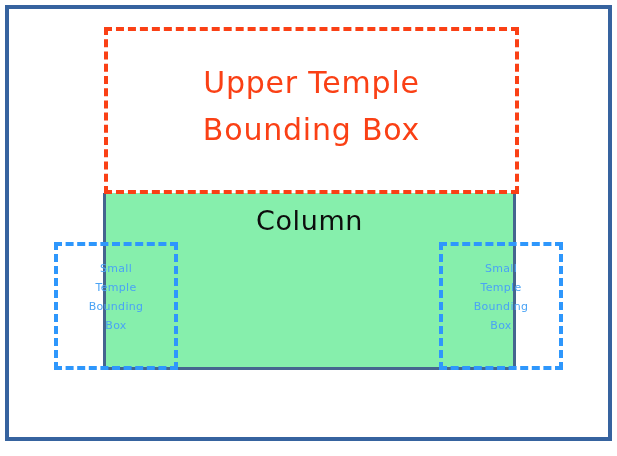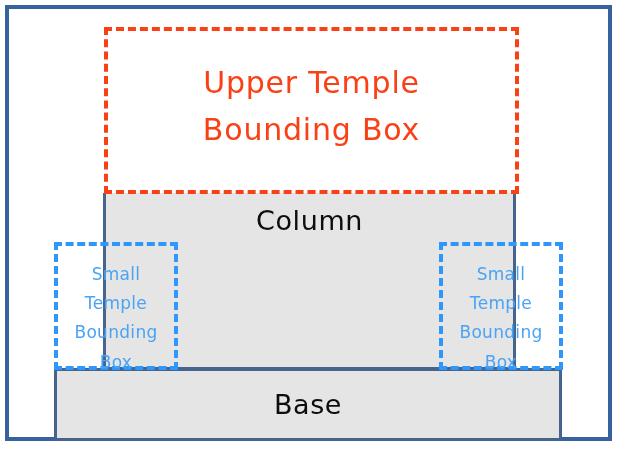--- a/index.html
+++ b/index.html
@@ -35,7 +35,7 @@
   
   .shape {
     position: absolute;
-    background: #e5e5e5;
+    background: #86efac;
     border: 3px solid #45658f;
     box-sizing: border-box;
   }

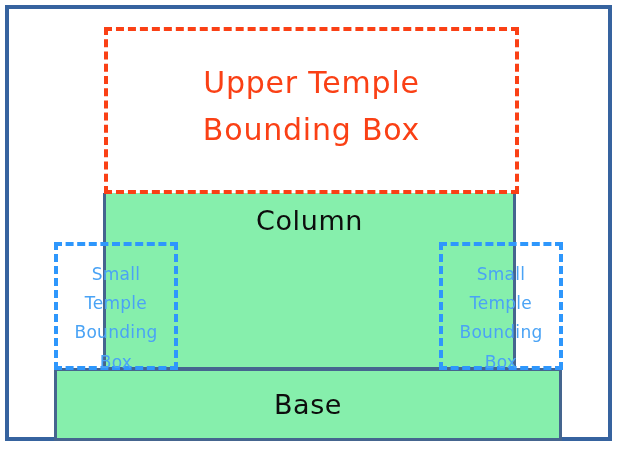--- a/index.html
+++ b/index.html
@@ -120,7 +120,7 @@
     top: 14px;
     color: #4aa3f5;
     font-family: "DejaVu Sans", sans-serif;
-    font-size: 17px;
+    font-size: 11px;
     letter-spacing: 0.3px;
     line-height: 1.72;
   }

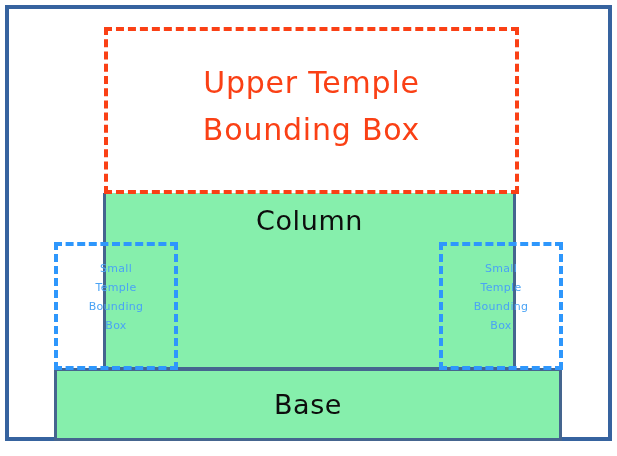--- a/index.html
+++ b/index.html
@@ -136,9 +136,6 @@
     <div class="shape-label label-column">Column</div>
   </div>
 
-  <div class="shape shape-base">
-    <div class="shape-label label-base">Base</div>
-  </div>
 
   <div class="bbox bbox-upper">
     <div class="bbox-caption caption-upper">Upper Temple

